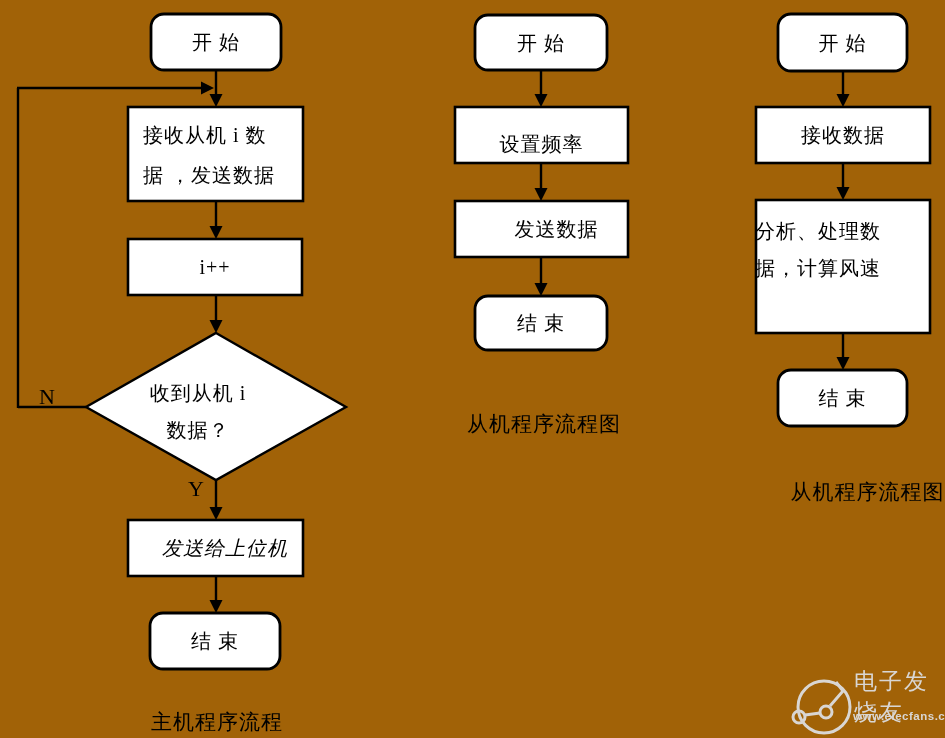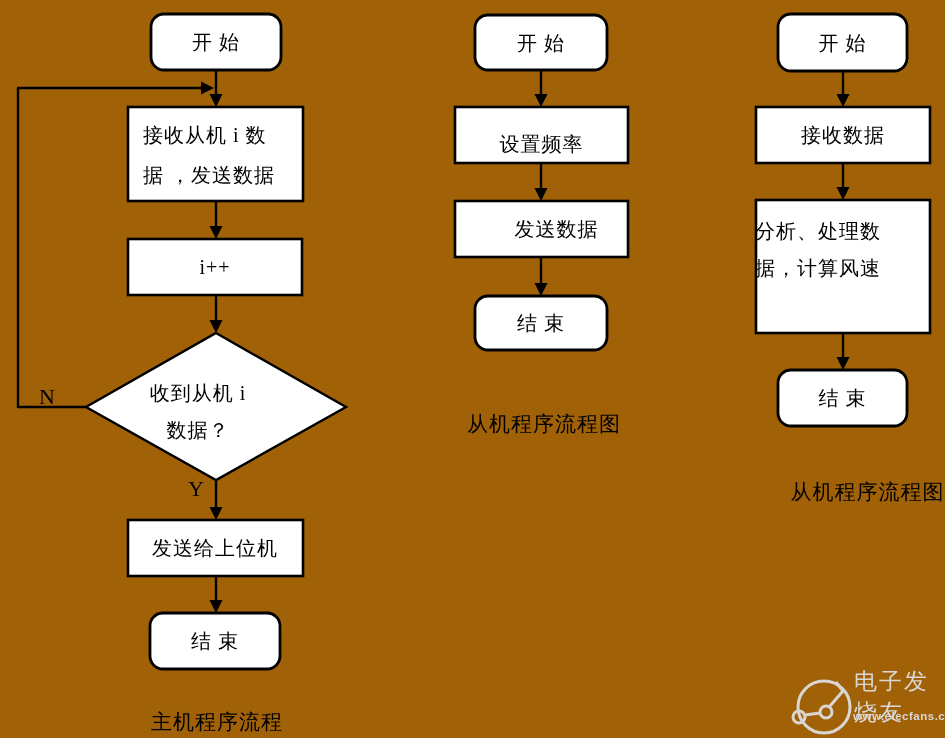--- a/index.html
+++ b/index.html
@@ -121,7 +121,7 @@
 
   <div class="txt branch-label" style="left:183px;top:476px;width:26px;height:26px;">Y</div>
 
-  <div class="txt" style="left:118px;top:520px;width:194px;height:56px;">发送给上位机</div>
+  <div class="txt" style="left:128px;top:520px;width:194px;height:56px;font-style:italic;">发送给上位机</div>
 
   <div class="txt" style="left:150px;top:613px;width:130px;height:56px;">结 束</div>
 

